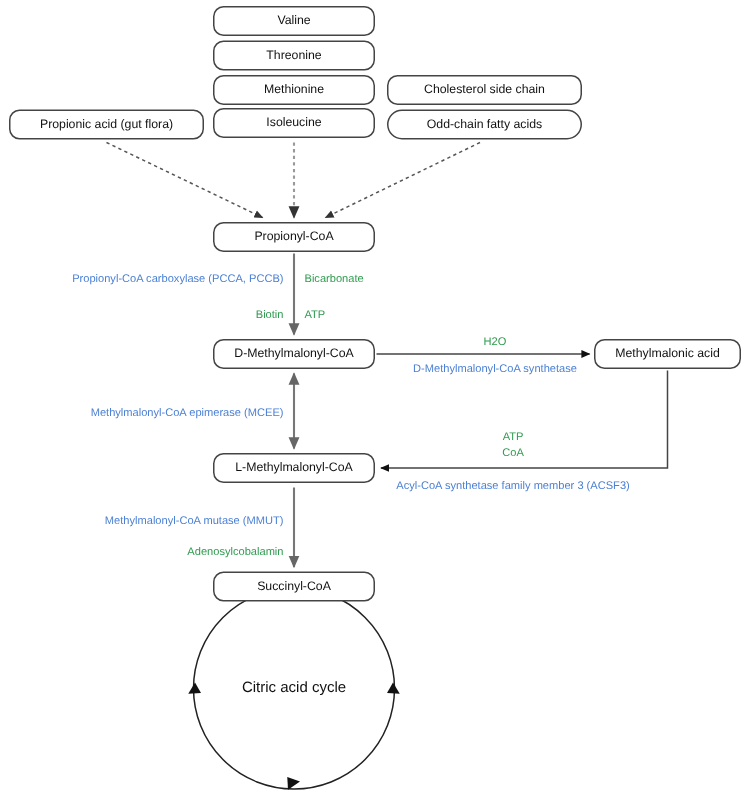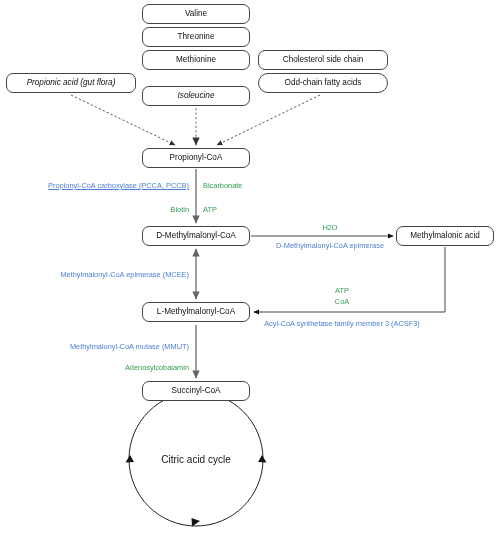--- a/index.html
+++ b/index.html
@@ -118,7 +118,7 @@
       <div class="node" style="left: 258px; top: 73px; width: 130px; height: 20px; border-radius: 10px;">
         <span>Odd-chain fatty acids</span>
       </div>
-      <div class="node" style="left: 6px; top: 73px; width: 130px; height: 20px; font-style: italic;">
+      <div class="node" style="left: 6px; top: 73px; width: 130px; height: 20px;">
         <span>Propionic acid (gut flora)</span>
       </div>
       <div class="node" style="left: 142px; top: 148px; width: 108px; height: 20px;">

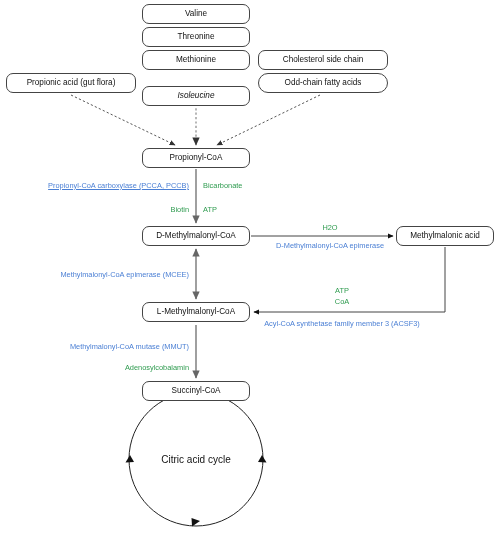--- a/index.html
+++ b/index.html
@@ -109,7 +109,7 @@
       <div class="node" style="left: 142px; top: 50px; width: 108px; height: 20px;">
         <span>Methionine</span>
       </div>
-      <div class="node" style="left: 142px; top: 86px; width: 108px; height: 20px; font-style: italic;">
+      <div class="node" style="left: 142px; top: 72px; width: 108px; height: 20px;">
         <span>Isoleucine</span>
       </div>
       <div class="node" style="left: 258px; top: 50px; width: 130px; height: 20px;">

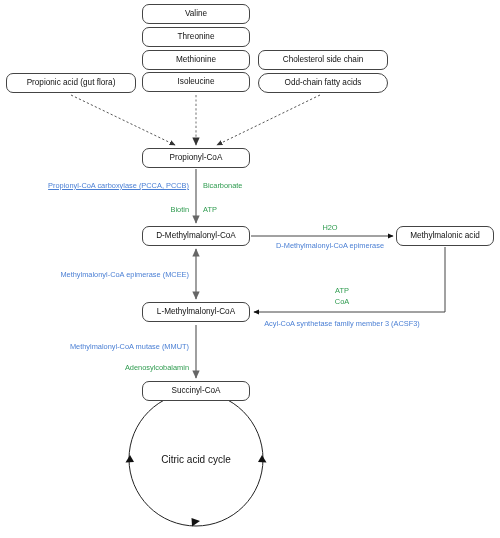--- a/index.html
+++ b/index.html
@@ -138,7 +138,7 @@
       </div>
     </div>
   <div id="labels">
-      <div class="lbl enz r" style="left: 189px; top: 182px; text-decoration: underline;">Propionyl-CoA carboxylase (PCCA, PCCB)</div>
+      <div class="lbl enz r" style="left: 189px; top: 182px;">Propionyl-CoA carboxylase (PCCA, PCCB)</div>
       <div class="lbl cof" style="left: 203px; top: 182px;">Bicarbonate</div>
       <div class="lbl cof r" style="left: 189px; top: 206px;">Biotin</div>
       <div class="lbl cof" style="left: 203px; top: 206px;">ATP</div>

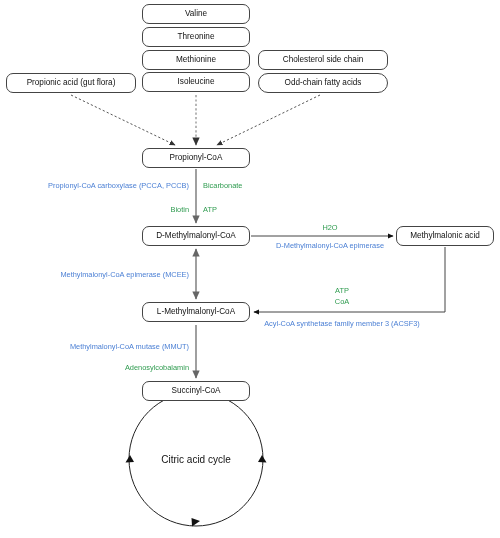--- a/index.html
+++ b/index.html
@@ -143,7 +143,7 @@
       <div class="lbl cof r" style="left: 189px; top: 206px;">Biotin</div>
       <div class="lbl cof" style="left: 203px; top: 206px;">ATP</div>
       <div class="lbl cof c" style="left: 330px; top: 224px;">H2O</div>
-      <div class="lbl enz c" style="left: 330px; top: 242px;">D-Methylmalonyl-CoA epimerase</div>
+      <div class="lbl enz c" style="left: 330px; top: 242px;">D-Methylmalonyl-CoA synthetase</div>
       <div class="lbl enz r" style="left: 189px; top: 271px;">Methylmalonyl-CoA epimerase (MCEE)</div>
       <div class="lbl cof c" style="left: 342px; top: 287px;">ATP</div>
       <div class="lbl cof c" style="left: 342px; top: 298px;">CoA</div>

